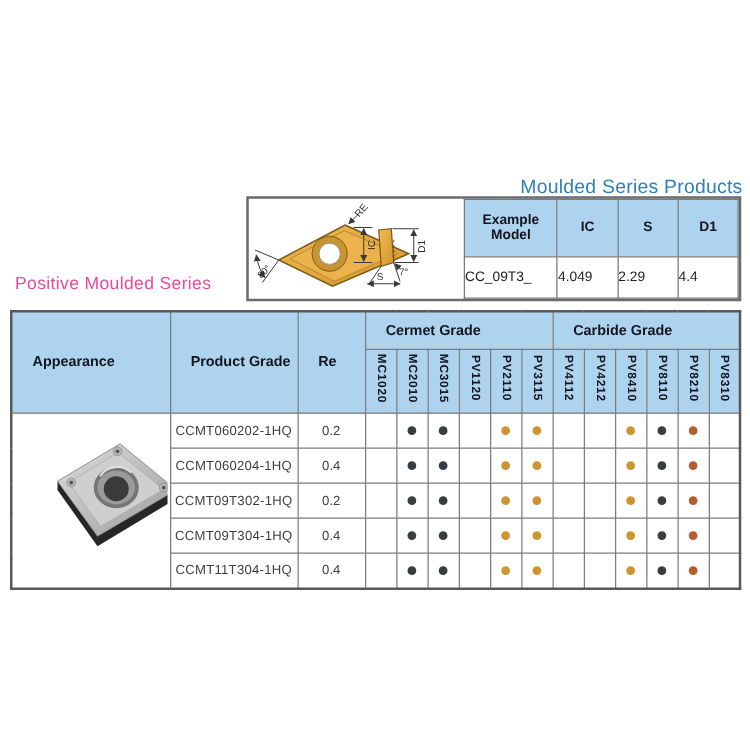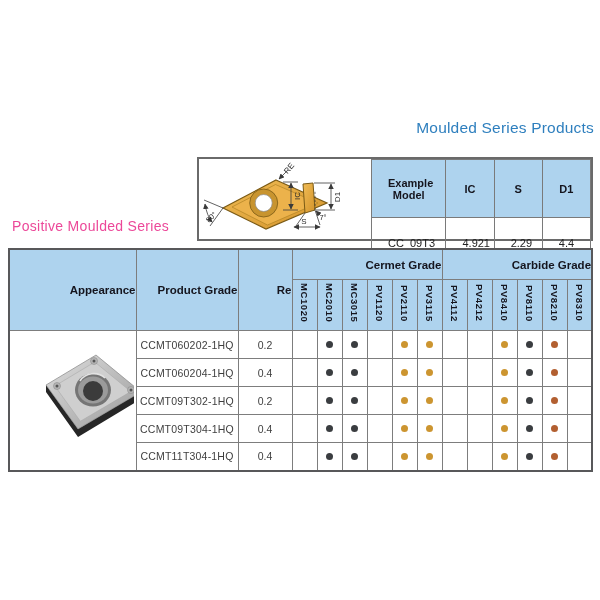--- a/index.html
+++ b/index.html
@@ -6,7 +6,7 @@
   body{width:600px;height:600px;position:relative;font-family:"Liberation Sans","DejaVu Sans",sans-serif;overflow:hidden;}
 
   .page-title{
-    position:absolute;top:119px;right:6px;
+    position:absolute;top:141px;right:6px;
     font-size:15.5px;font-weight:400;color:#2e7fbe;letter-spacing:.2px;margin-left:31px;
   }
 

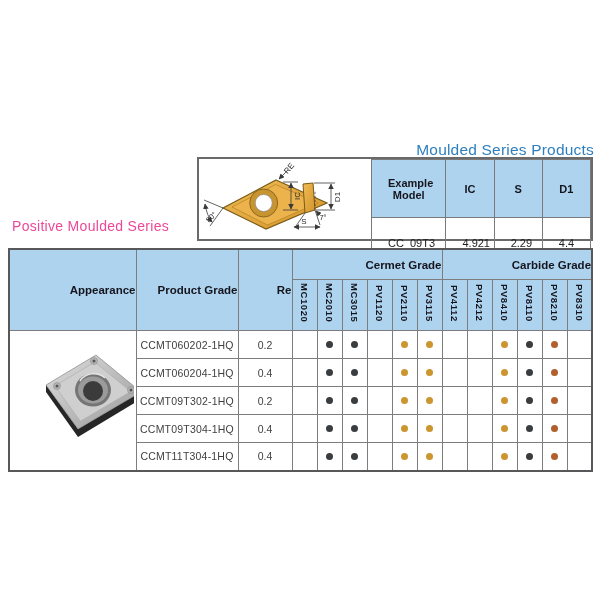--- a/index.html
+++ b/index.html
@@ -19,7 +19,7 @@
   .diagram-pane svg{display:block;}
   .example-pane{flex:1;}
   table.example{width:100%;height:100%;border-collapse:collapse;table-layout:fixed;}
-  table.example th,table.example td{border:1px solid #7a7a7a;padding:16px;}
+  table.example th,table.example td{border:1px solid #7a7a7a;padding:0;}
   table.example th{background:#aed3ee;font-size:11px;font-weight:700;color:#15151e;height:25px;}
   table.example td{font-size:11px;color:#222;height:18px;}
 

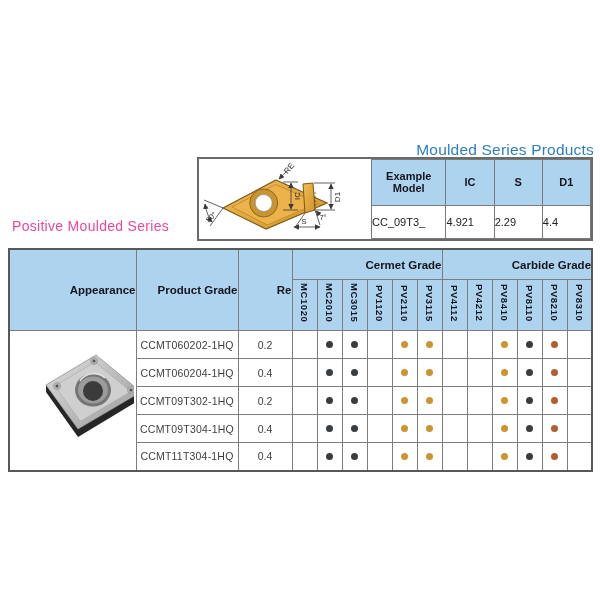--- a/index.html
+++ b/index.html
@@ -132,7 +132,7 @@
       </tr>
       <tr>
         <td>CC_09T3_</td>
-        <td>4.921</td>
+        <td>4.049</td>
         <td>2.29</td>
         <td>4.4</td>
       </tr>

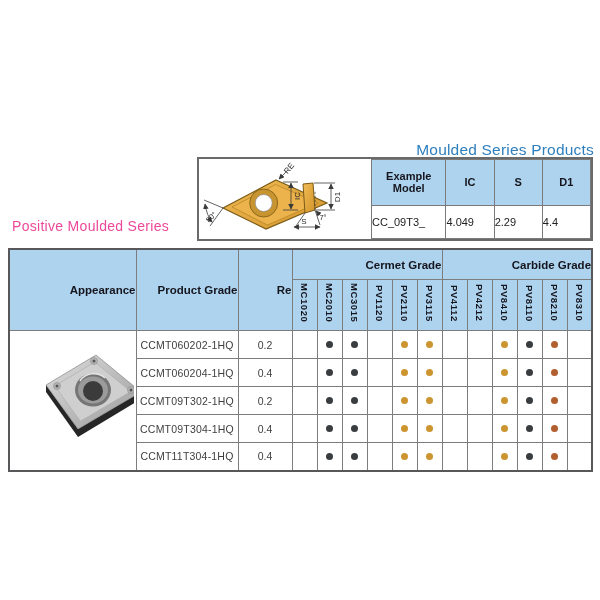--- a/index.html
+++ b/index.html
@@ -36,7 +36,7 @@
   }
   table.main th,table.main td{border:1px solid #7d7d7d;padding:0;}
   table.main th{background:#aed3ee;color:#15151e;}
-  tr.group-row th{height:29px;font-size:11.5px;font-weight:700;text-align:right;}
+  tr.group-row th{height:29px;font-size:11.5px;font-weight:700;text-align:left;padding-left:16px;}
   tr.vert-row th{height:50px;text-align:center;vertical-align:middle;}
   tr.vert-row th span{
     writing-mode:vertical-rl;display:inline-block;line-height:1;

